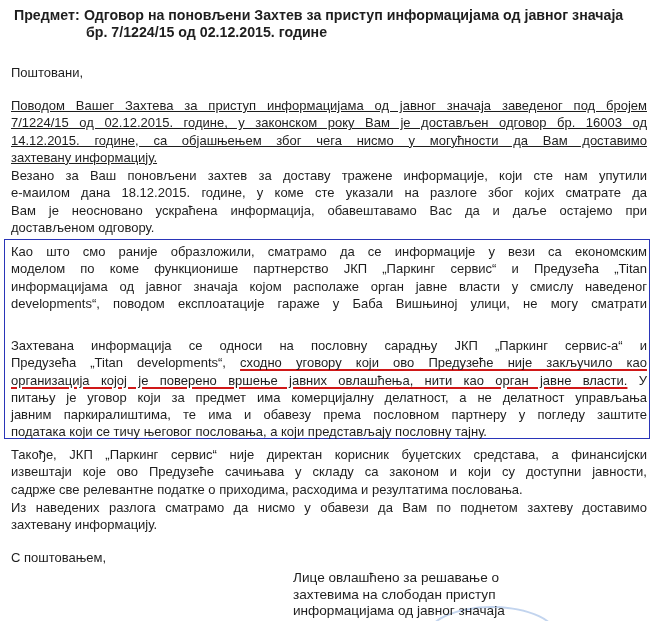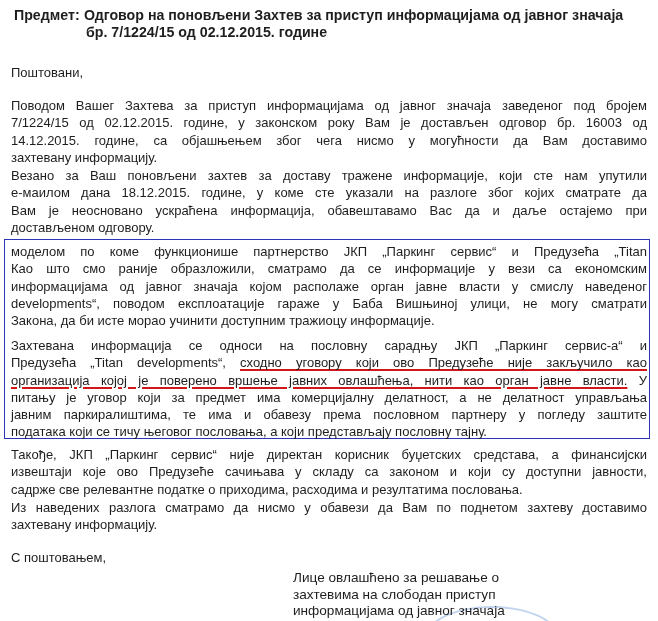--- a/index.html
+++ b/index.html
@@ -31,7 +31,7 @@
 
 <div class="p" style="top:64px;">Поштовани,</div>
 
-<div class="p" style="top:97px;">
+<div class="p" style="top:97px;text-decoration:underline;">
   <span class="line">Поводом Вашег Захтева за приступ информацијама од јавног значаја заведеног под бројем</span>
   <span class="line">7/1224/15 од 02.12.2015. године, у законском року Вам је достављен одговор бр. 16003 од</span>
   <span class="line">14.12.2015. године, са објашњењем због чега нисмо у могућности да Вам доставимо</span>

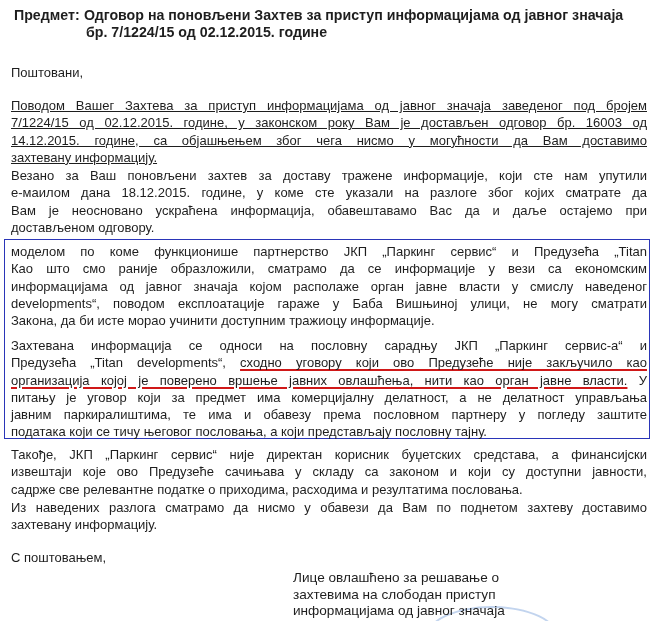--- a/index.html
+++ b/index.html
@@ -48,8 +48,8 @@
 <div class="box"></div>
 
 <div class="p" style="top:243px;">
+  <span class="line">Као што смо раније образложили,  сматрамо да се информације у вези са економским</span>
   <span class="line">моделом по коме функционише партнерство ЈКП „Паркинг сервис“ и Предузећа „Titan</span>
-  <span class="line">Као што смо раније образложили,  сматрамо да се информације у вези са економским</span>
   <span class="line">информацијама од јавног значаја којом располаже орган јавне власти у смислу наведеног</span>
   <span class="line">developments“, поводом експлоатације гараже у Баба Вишњиној улици, не могу сматрати</span>
   <span class="line last">Закона, да би исте морао учинити доступним тражиоцу информације.</span>

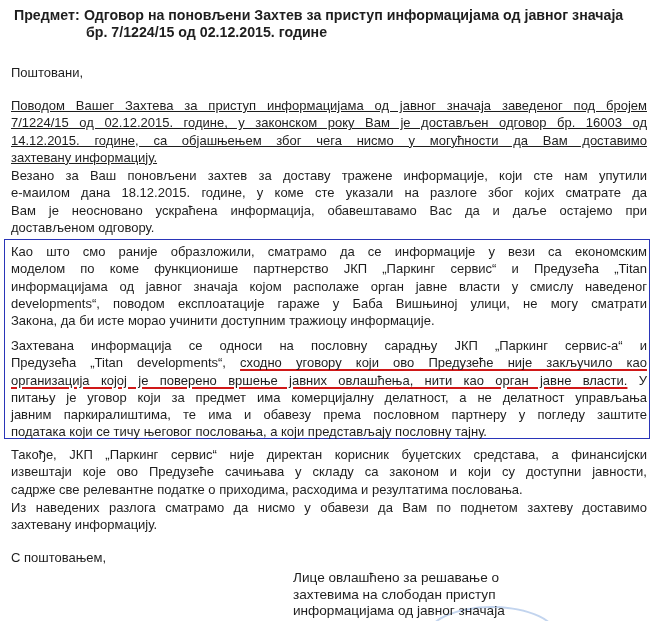--- a/index.html
+++ b/index.html
@@ -52,7 +52,6 @@
   <span class="line">моделом по коме функционише партнерство ЈКП „Паркинг сервис“ и Предузећа „Titan</span>
   <span class="line">информацијама од јавног значаја којом располаже орган јавне власти у смислу наведеног</span>
   <span class="line">developments“, поводом експлоатације гараже у Баба Вишњиној улици, не могу сматрати</span>
-  <span class="line last">Закона, да би исте морао учинити доступним тражиоцу информације.</span>
 </div>
 
 <div class="p" style="top:337px;">

